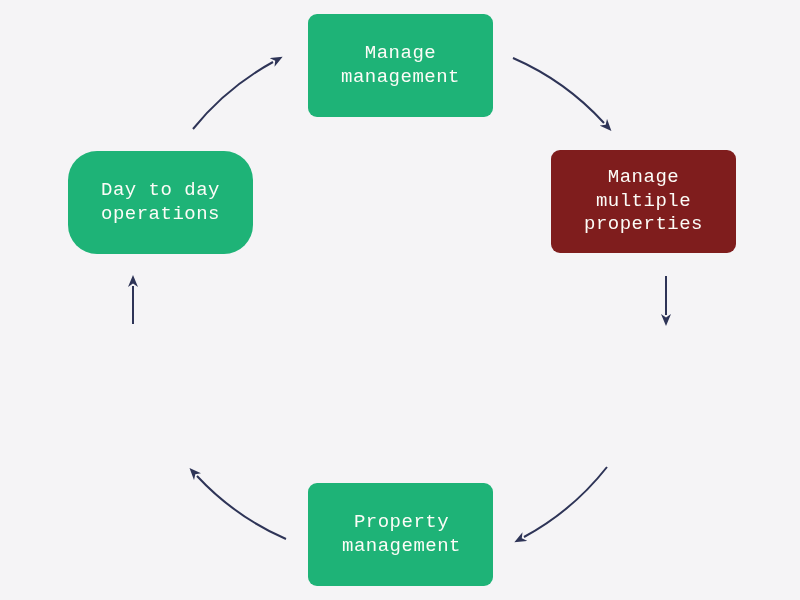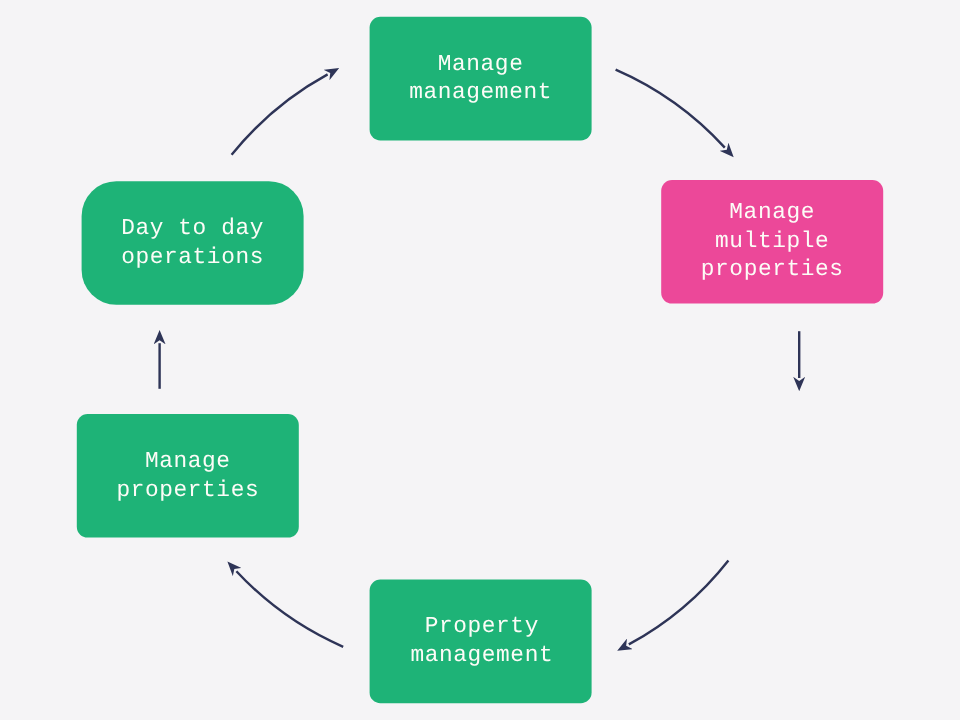--- a/index.html
+++ b/index.html
@@ -66,7 +66,7 @@
     <span>Manage management</span>
   </div>
 
-  <div class="node node-multiple" style="background: #ec4899; color: rgb(252, 252, 247);">
+  <div class="node node-multiple" style="background: #7f1d1d; color: rgb(252, 252, 247);">
     <span>Manage multiple properties</span>
   </div>
 

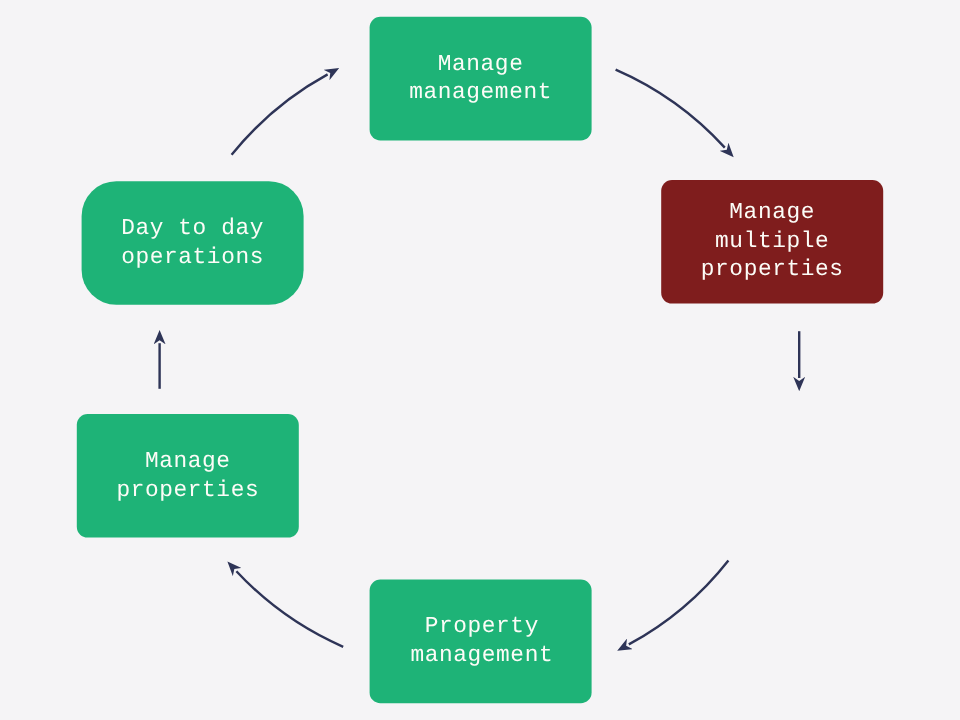--- a/index.html
+++ b/index.html
@@ -75,9 +75,6 @@
     <span>Property management</span>
   </div>
 
-  <div class="node node-manageprop" style="background: rgb(30, 179, 119); color: rgb(252, 252, 247);">
-    <span>Manage properties</span>
-  </div>
 
   <div class="node node-daytoday" style="background: rgb(30, 179, 119); color: rgb(252, 252, 247);">
     <span>Day to day operations</span>

